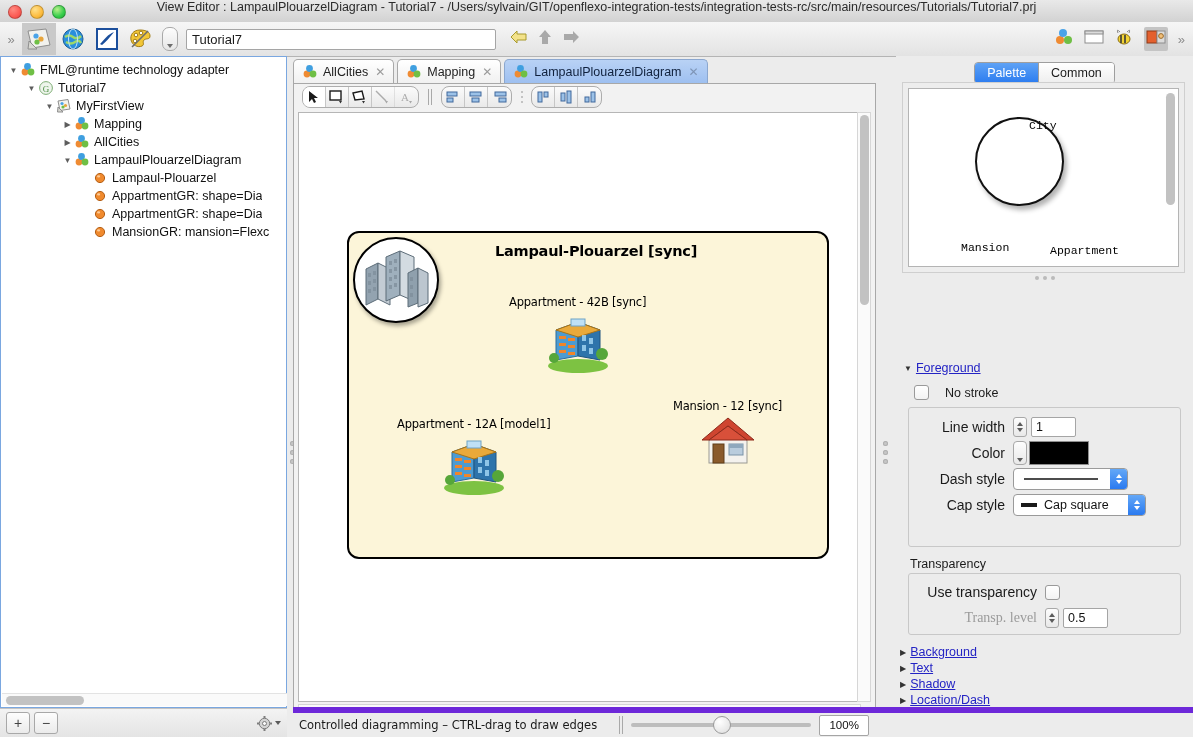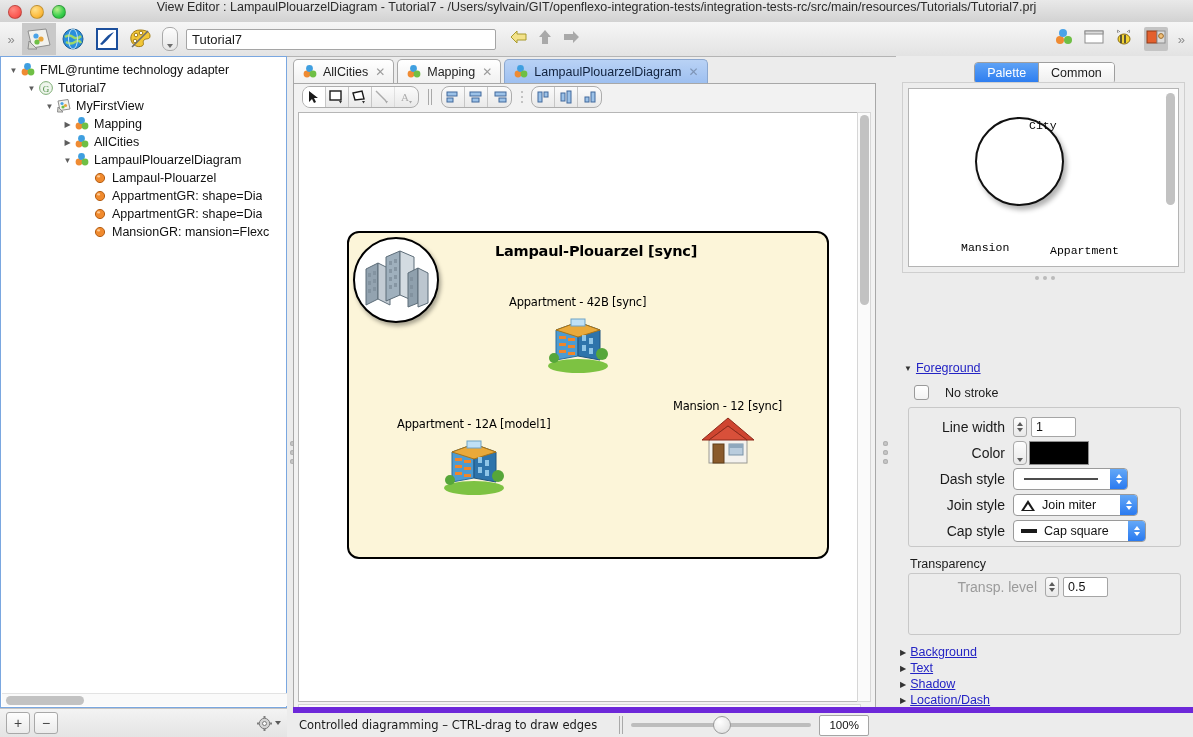--- a/index.html
+++ b/index.html
@@ -801,22 +801,6 @@
           </span>
         </div>
 
-        <div class="frow">
-          <span class="lbl">Join style</span>
-          <span class="combobox" style="width:125px;">
-            <span class="cb-text">
-              <svg width="16" height="13" viewBox="0 0 16 13">
-                  <path d="M8 1 L15 12 L1 12 Z" fill="#1a1a1a"></path>
-                  <path d="M8 5 L12 11 L4 11 Z" fill="#fff"></path>
-                </svg>
-              <span>Join miter</span>
-            </span>
-            <span class="cb-arrow">
-                <i class="up"></i>
-                <i class="dn"></i>
-              </span>
-          </span>
-        </div>
 
         <div class="frow">
           <span class="lbl">Cap style</span>

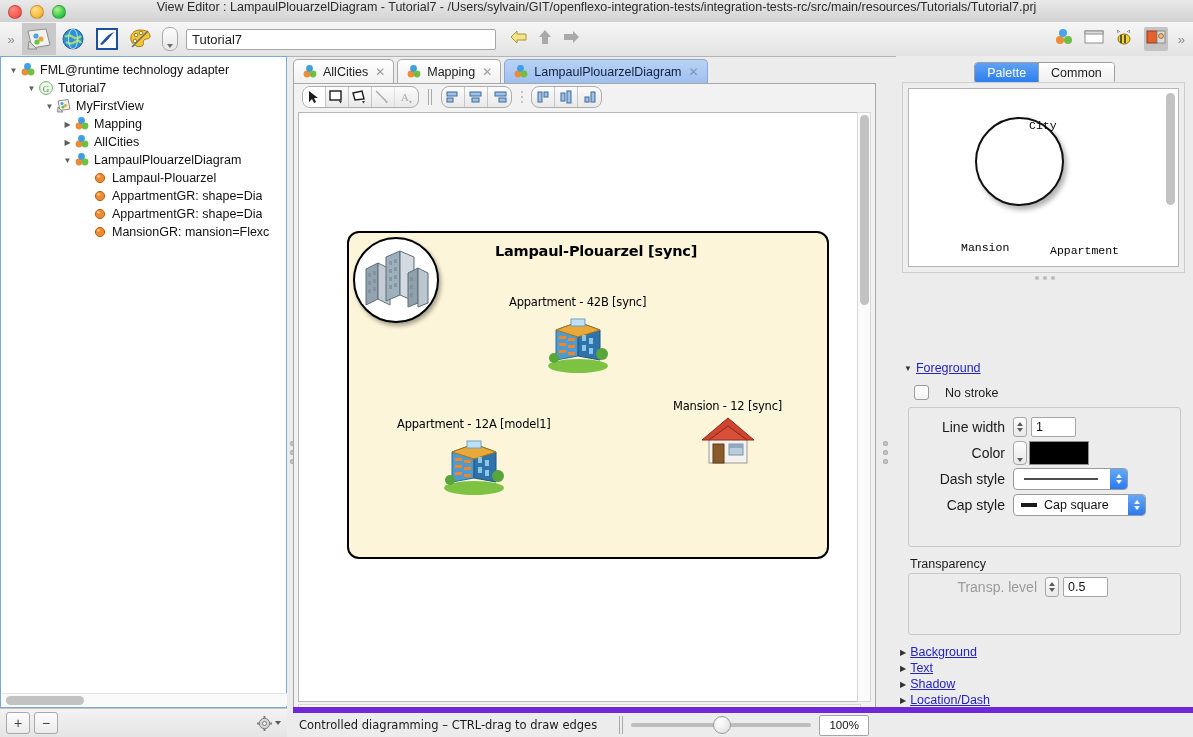--- a/index.html
+++ b/index.html
@@ -822,6 +822,10 @@
       <div class="group-title" style="position:absolute; left:14px; top:501px;">Transparency</div>
 
       <div class="fgroup" style="top:517px; height:62px;">
+        <div class="frow" style="margin-top:5px;">
+          <span class="lbl" style="width:128px;">Use transparency</span>
+          <span class="checkbox"></span>
+        </div>
         <div class="frow">
           <span class="lbl dim" style="width:128px;">Transp. level</span>
           <span class="stepper">

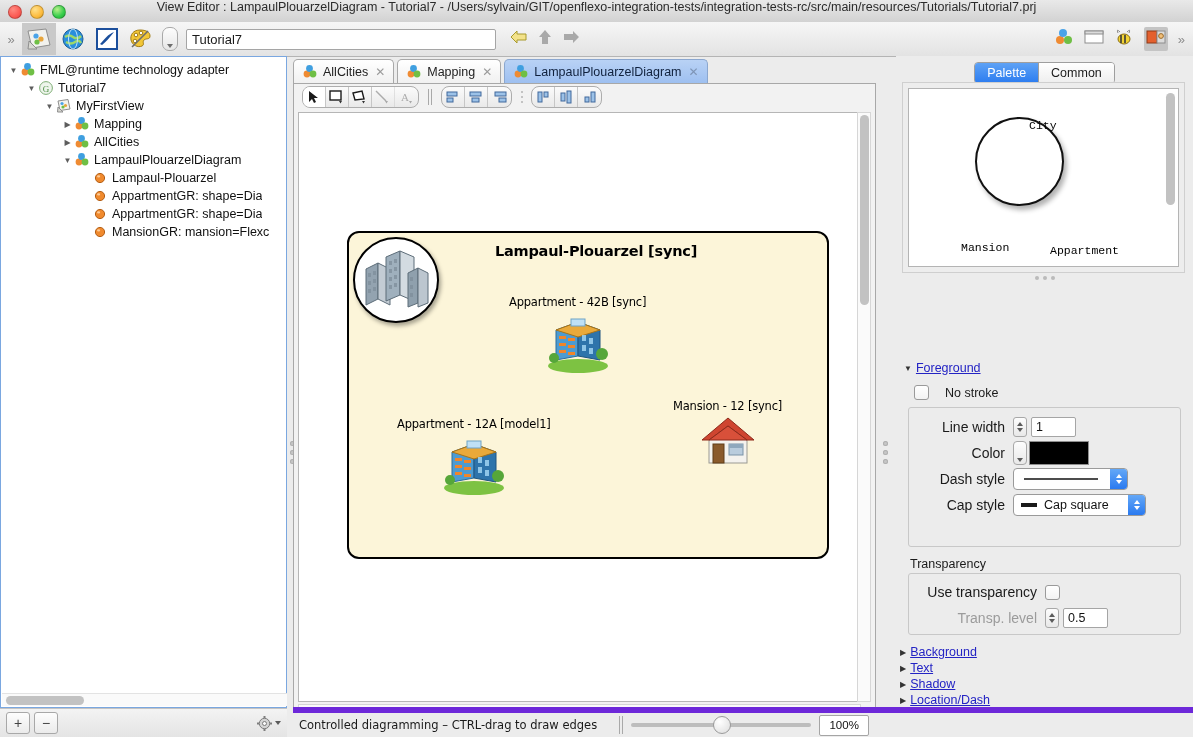--- a/index.html
+++ b/index.html
@@ -222,7 +222,7 @@
   }
   .frow { display: flex; align-items: center; height: 26px; }
   .frow .lbl { width: 96px; text-align: right; padding-right: 8px; font-size: 14px; color: #1a1a1a; }
-  .frow .lbl.dim { color: #9b9b9b; }
+  .frow .lbl.dim { color: #9b9b9b; font-family: Liberation Serif, serif; }
   .stepper {
     width: 14px; height: 20px; border: 1px solid #a8a8a8; border-radius: 3px;
     background: linear-gradient(to bottom,#fdfdfd,#e8e8e8); display: flex; flex-direction: column;

